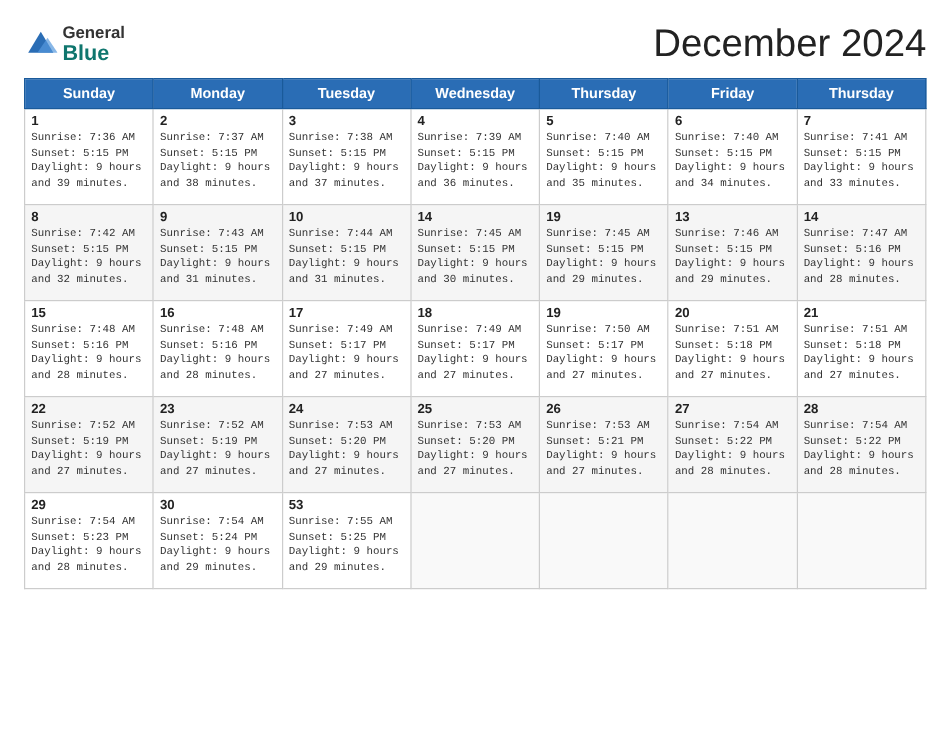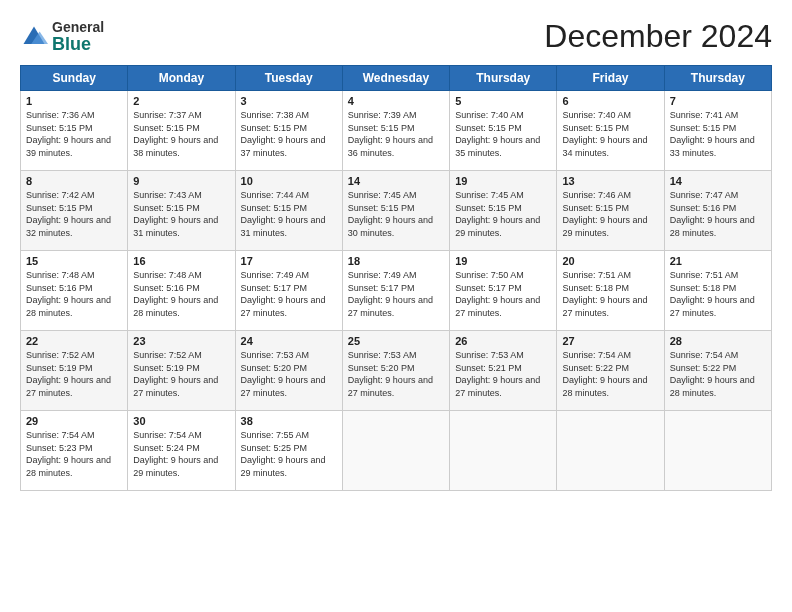--- a/index.html
+++ b/index.html
@@ -94,6 +94,7 @@
       font-size: 9px;
       line-height: 1.4;
       color: #333;
+      font-family: Liberation Mono, monospace;
     }
     .empty-cell {
       background: #f9f9f9 !important;

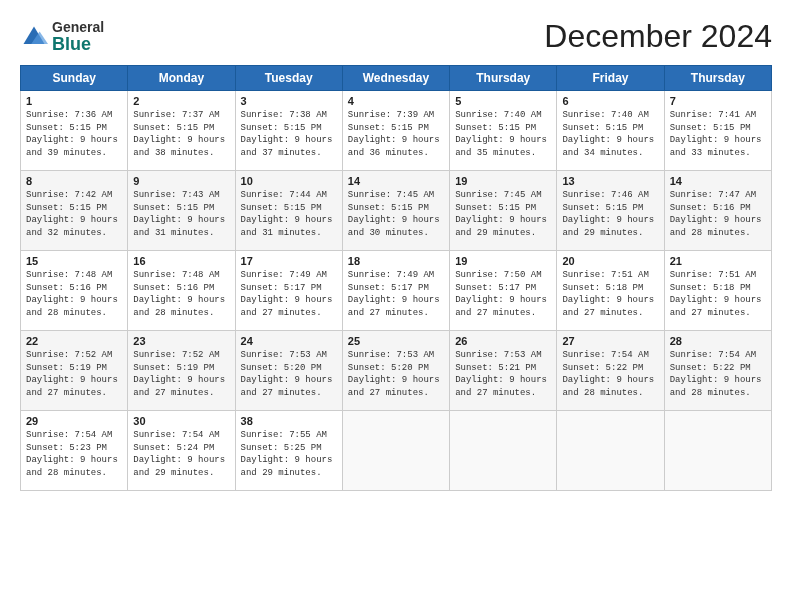--- a/index.html
+++ b/index.html
@@ -263,7 +263,7 @@
             <div class="day-info">Sunrise: 7:54 AM<br>Sunset: 5:24 PM<br>Daylight: 9 hours and 29 minutes.</div>
           </td>
           <td>
-            <span class="day-num">38</span>
+            <span class="day-num">53</span>
             <div class="day-info">Sunrise: 7:55 AM<br>Sunset: 5:25 PM<br>Daylight: 9 hours and 29 minutes.</div>
           </td>
           <td class="empty-cell"></td>

